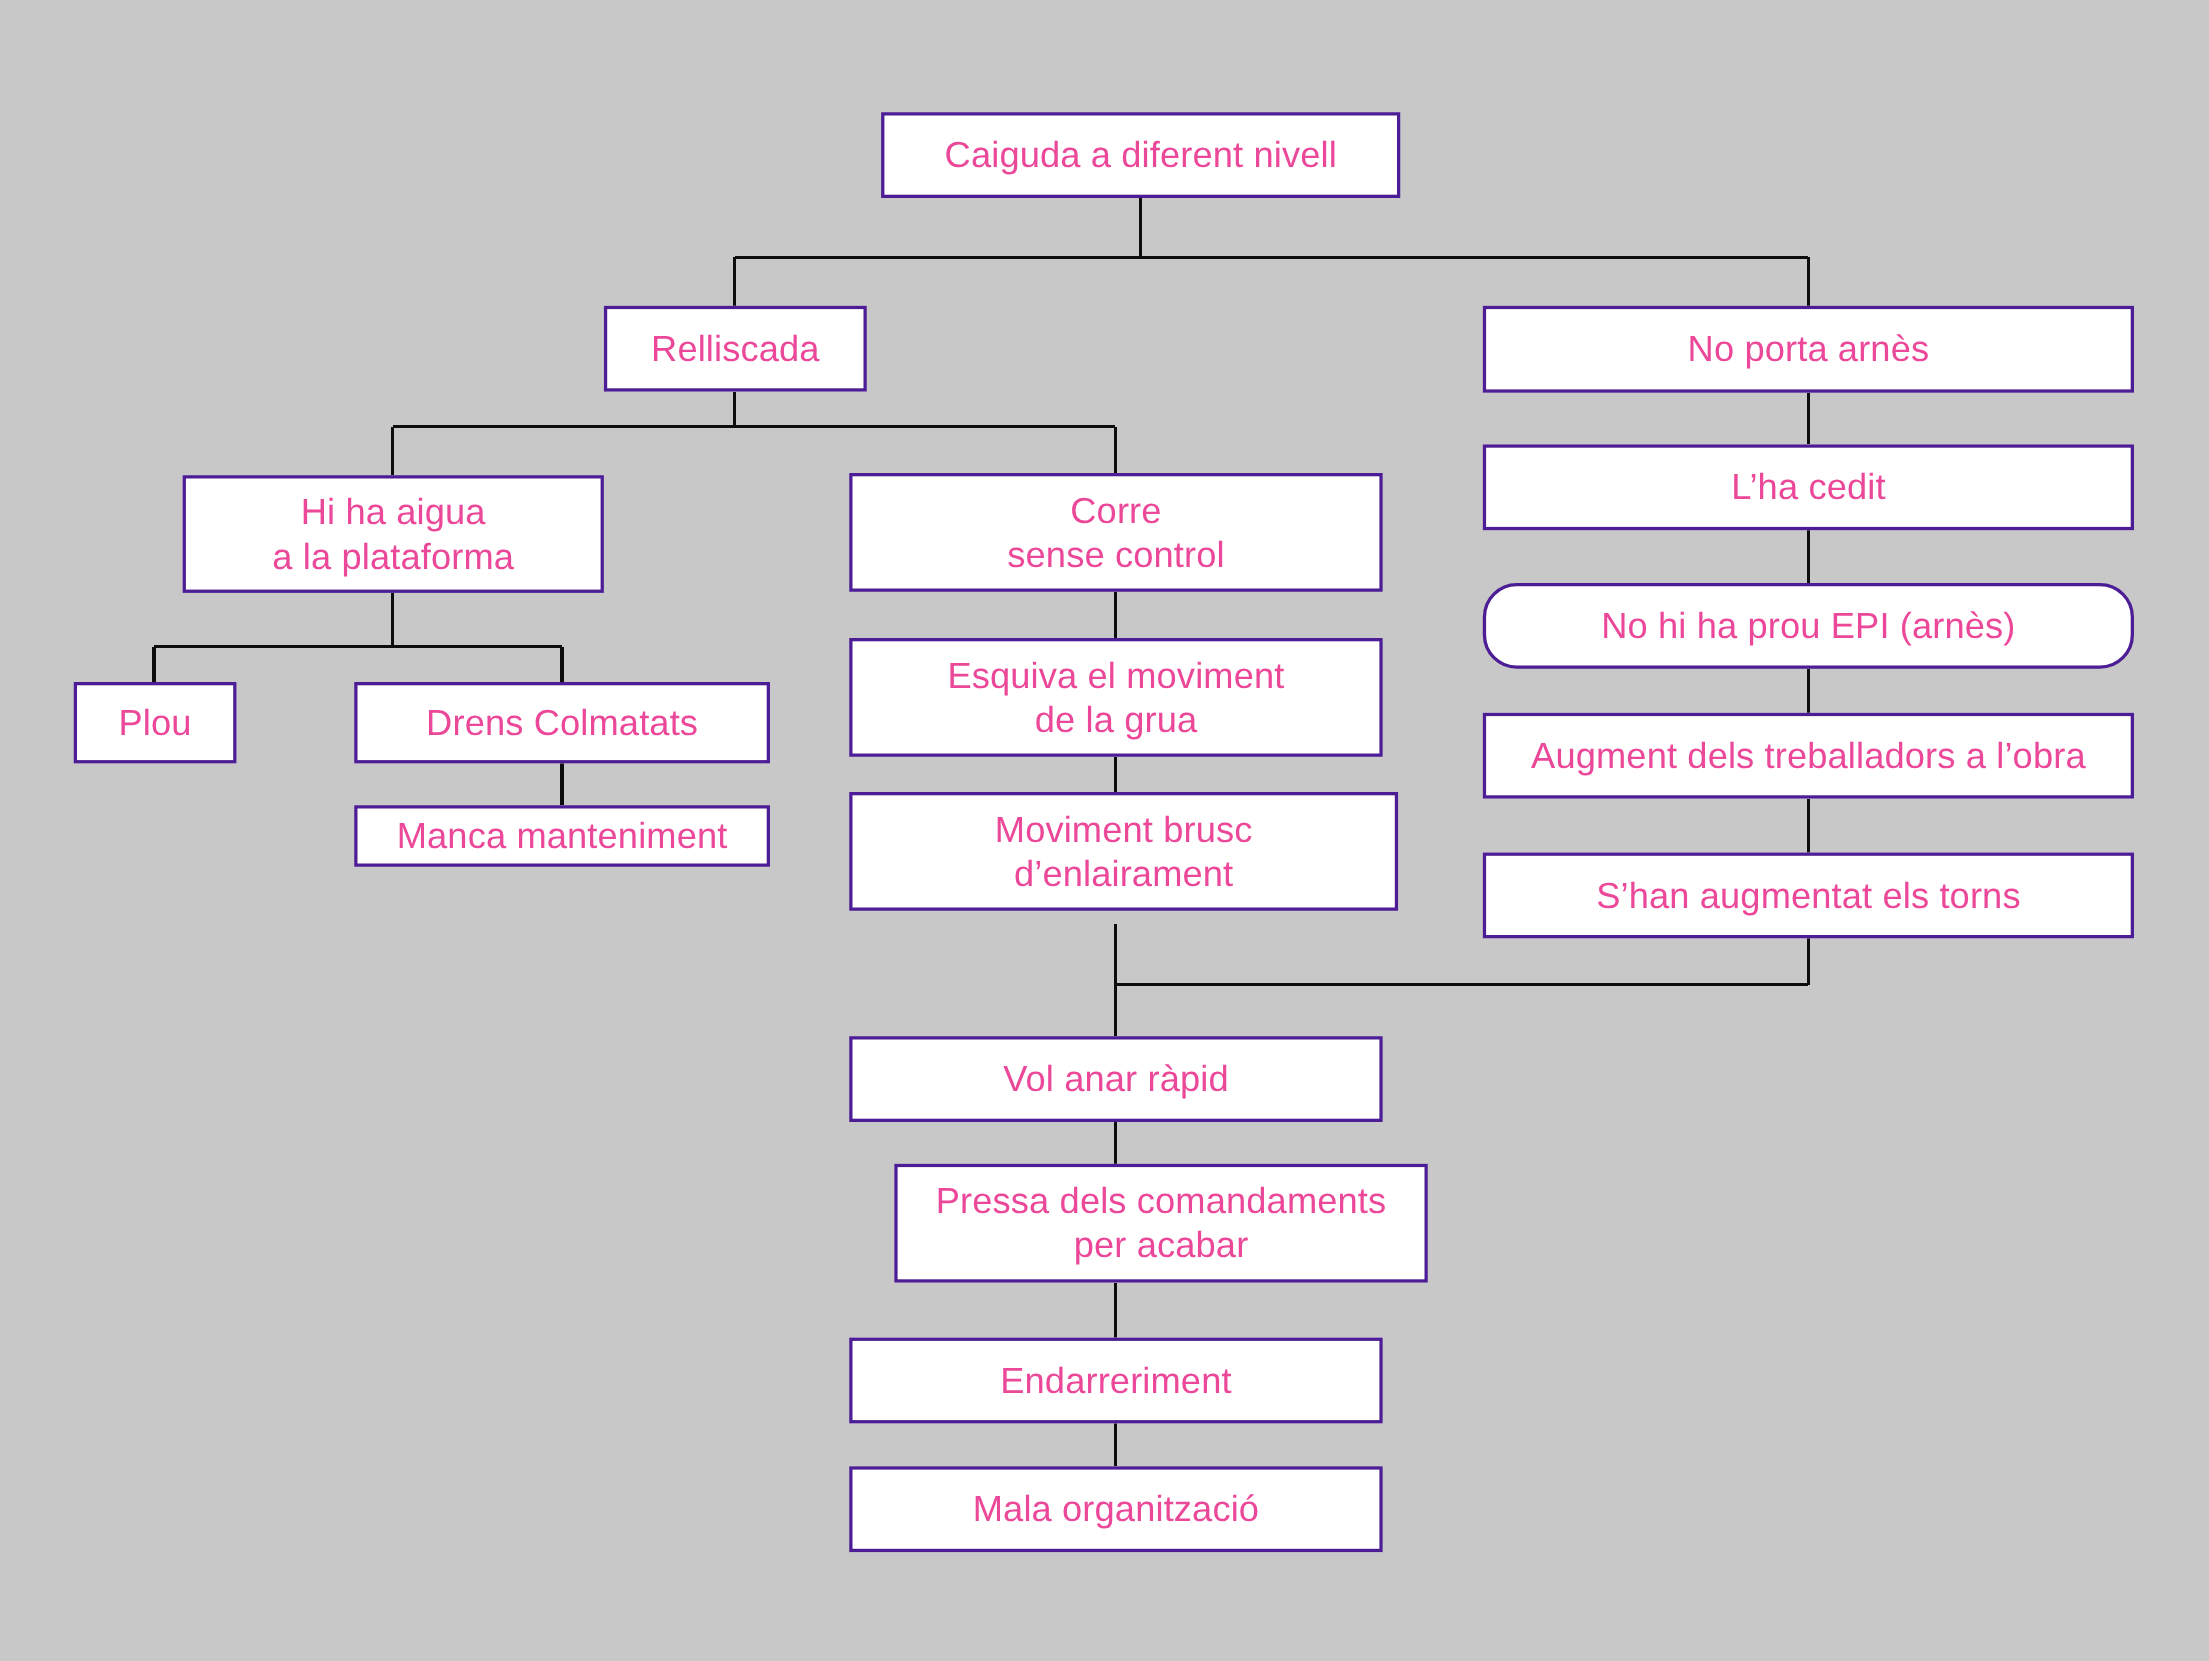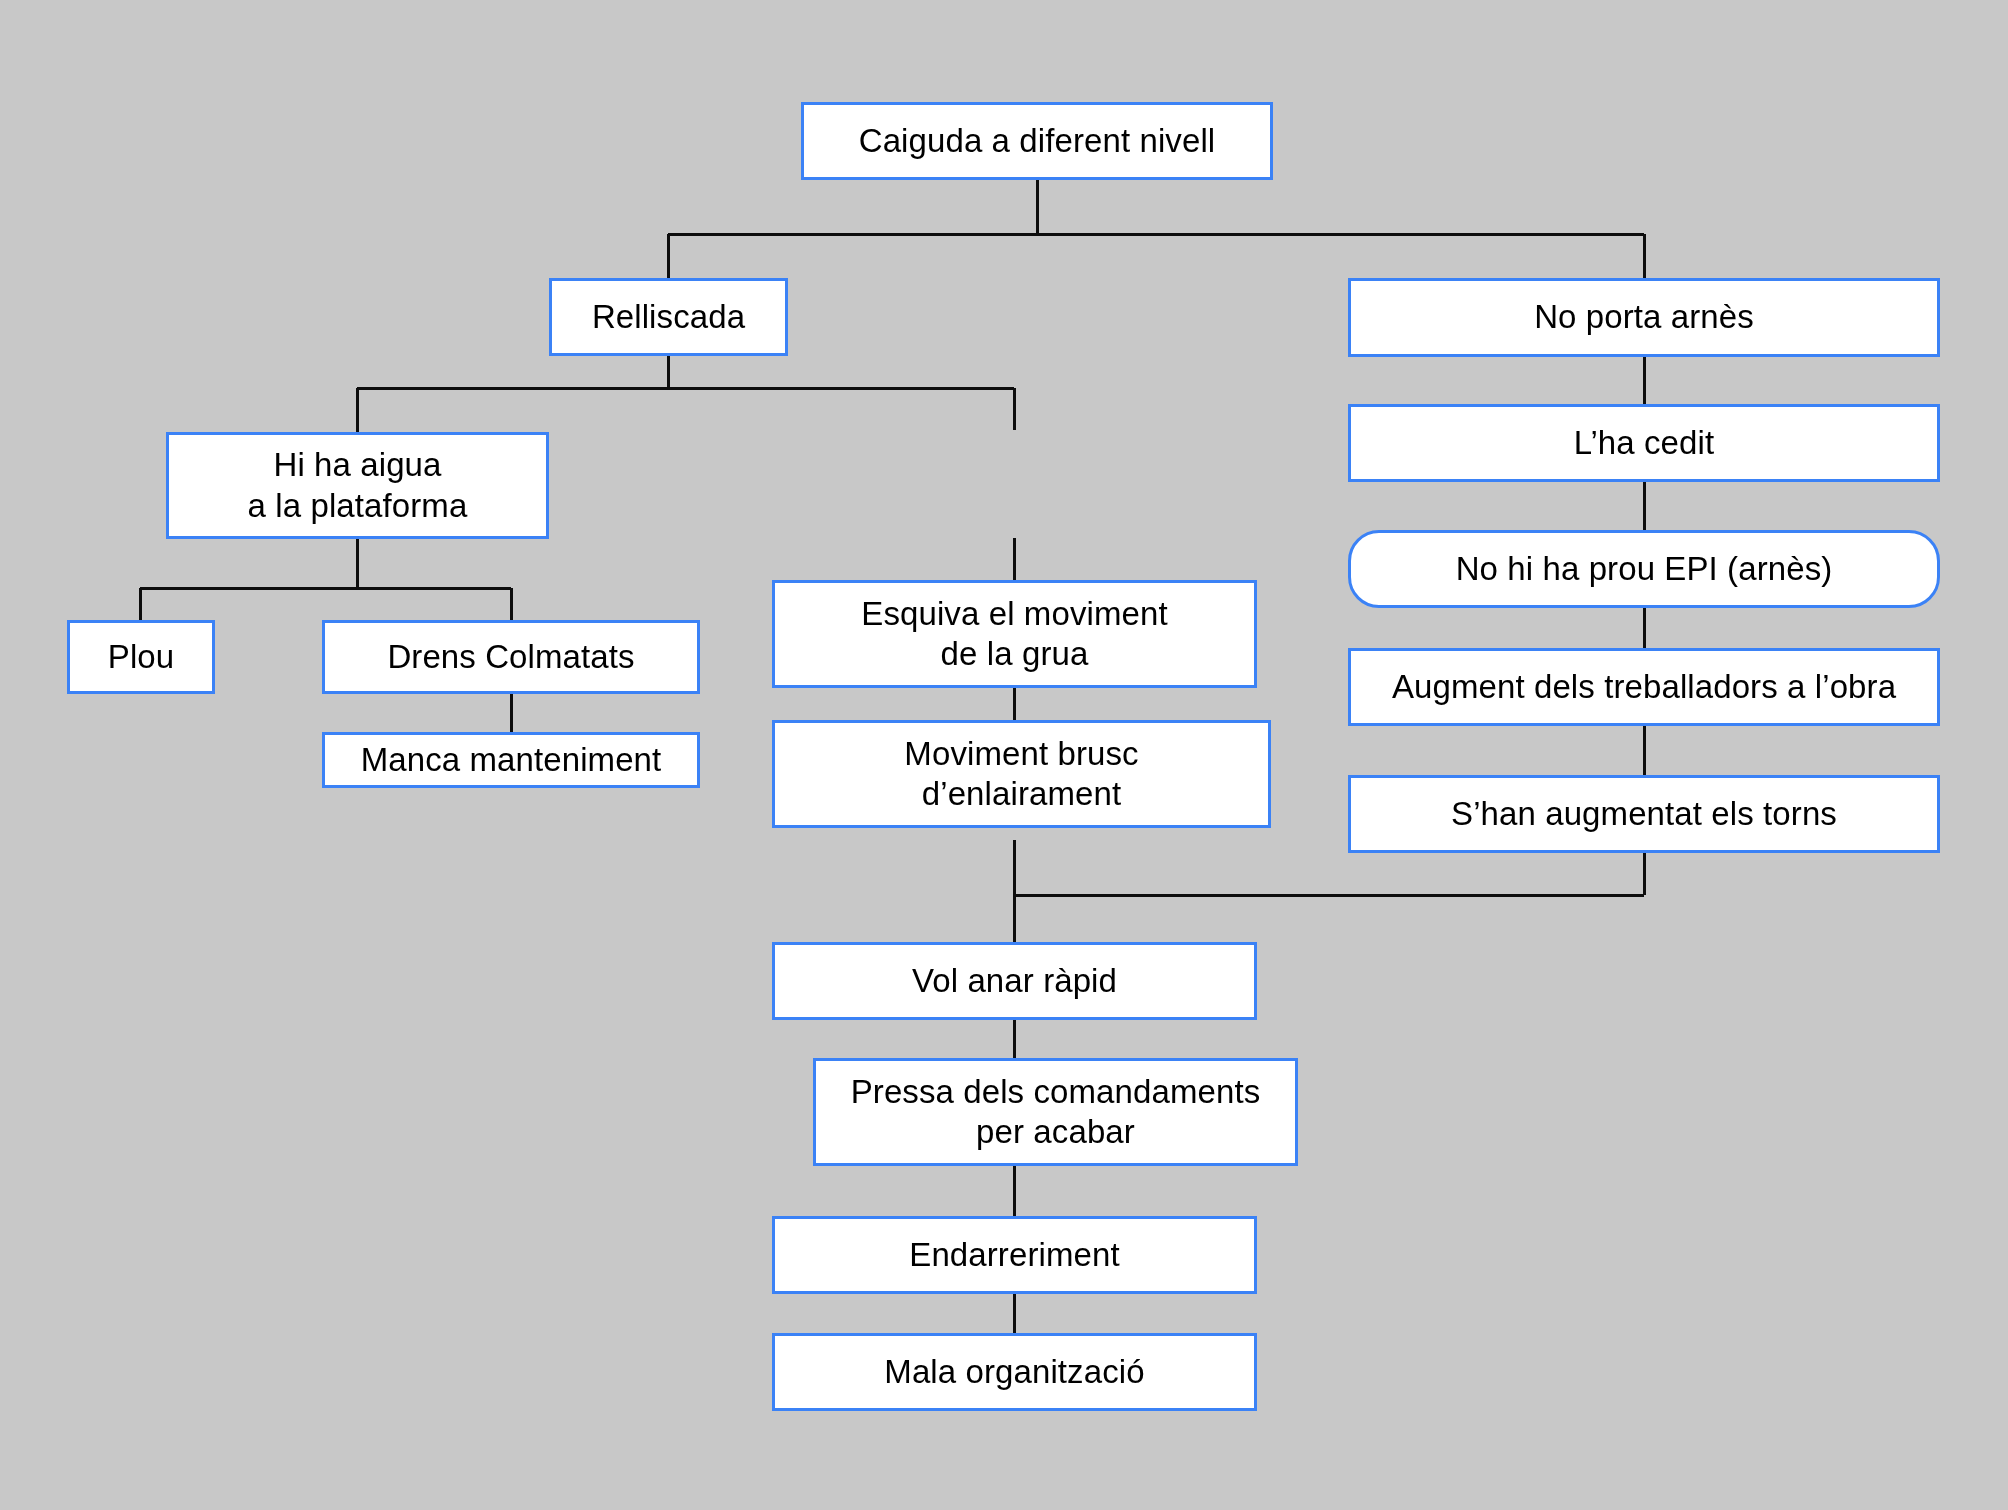--- a/index.html
+++ b/index.html
@@ -26,13 +26,13 @@
   .node {
     position: absolute;
     background: #ffffff;
-    border: 3px solid #3b82f6;
+    border: 3px solid #4c1d95;
     box-sizing: border-box;
     display: flex;
     align-items: center;
     justify-content: center;
     text-align: center;
-    color: #000000;
+    color: #ec4899;
     font-size: 33px;
     line-height: 1.22;
     letter-spacing: 0.1px;

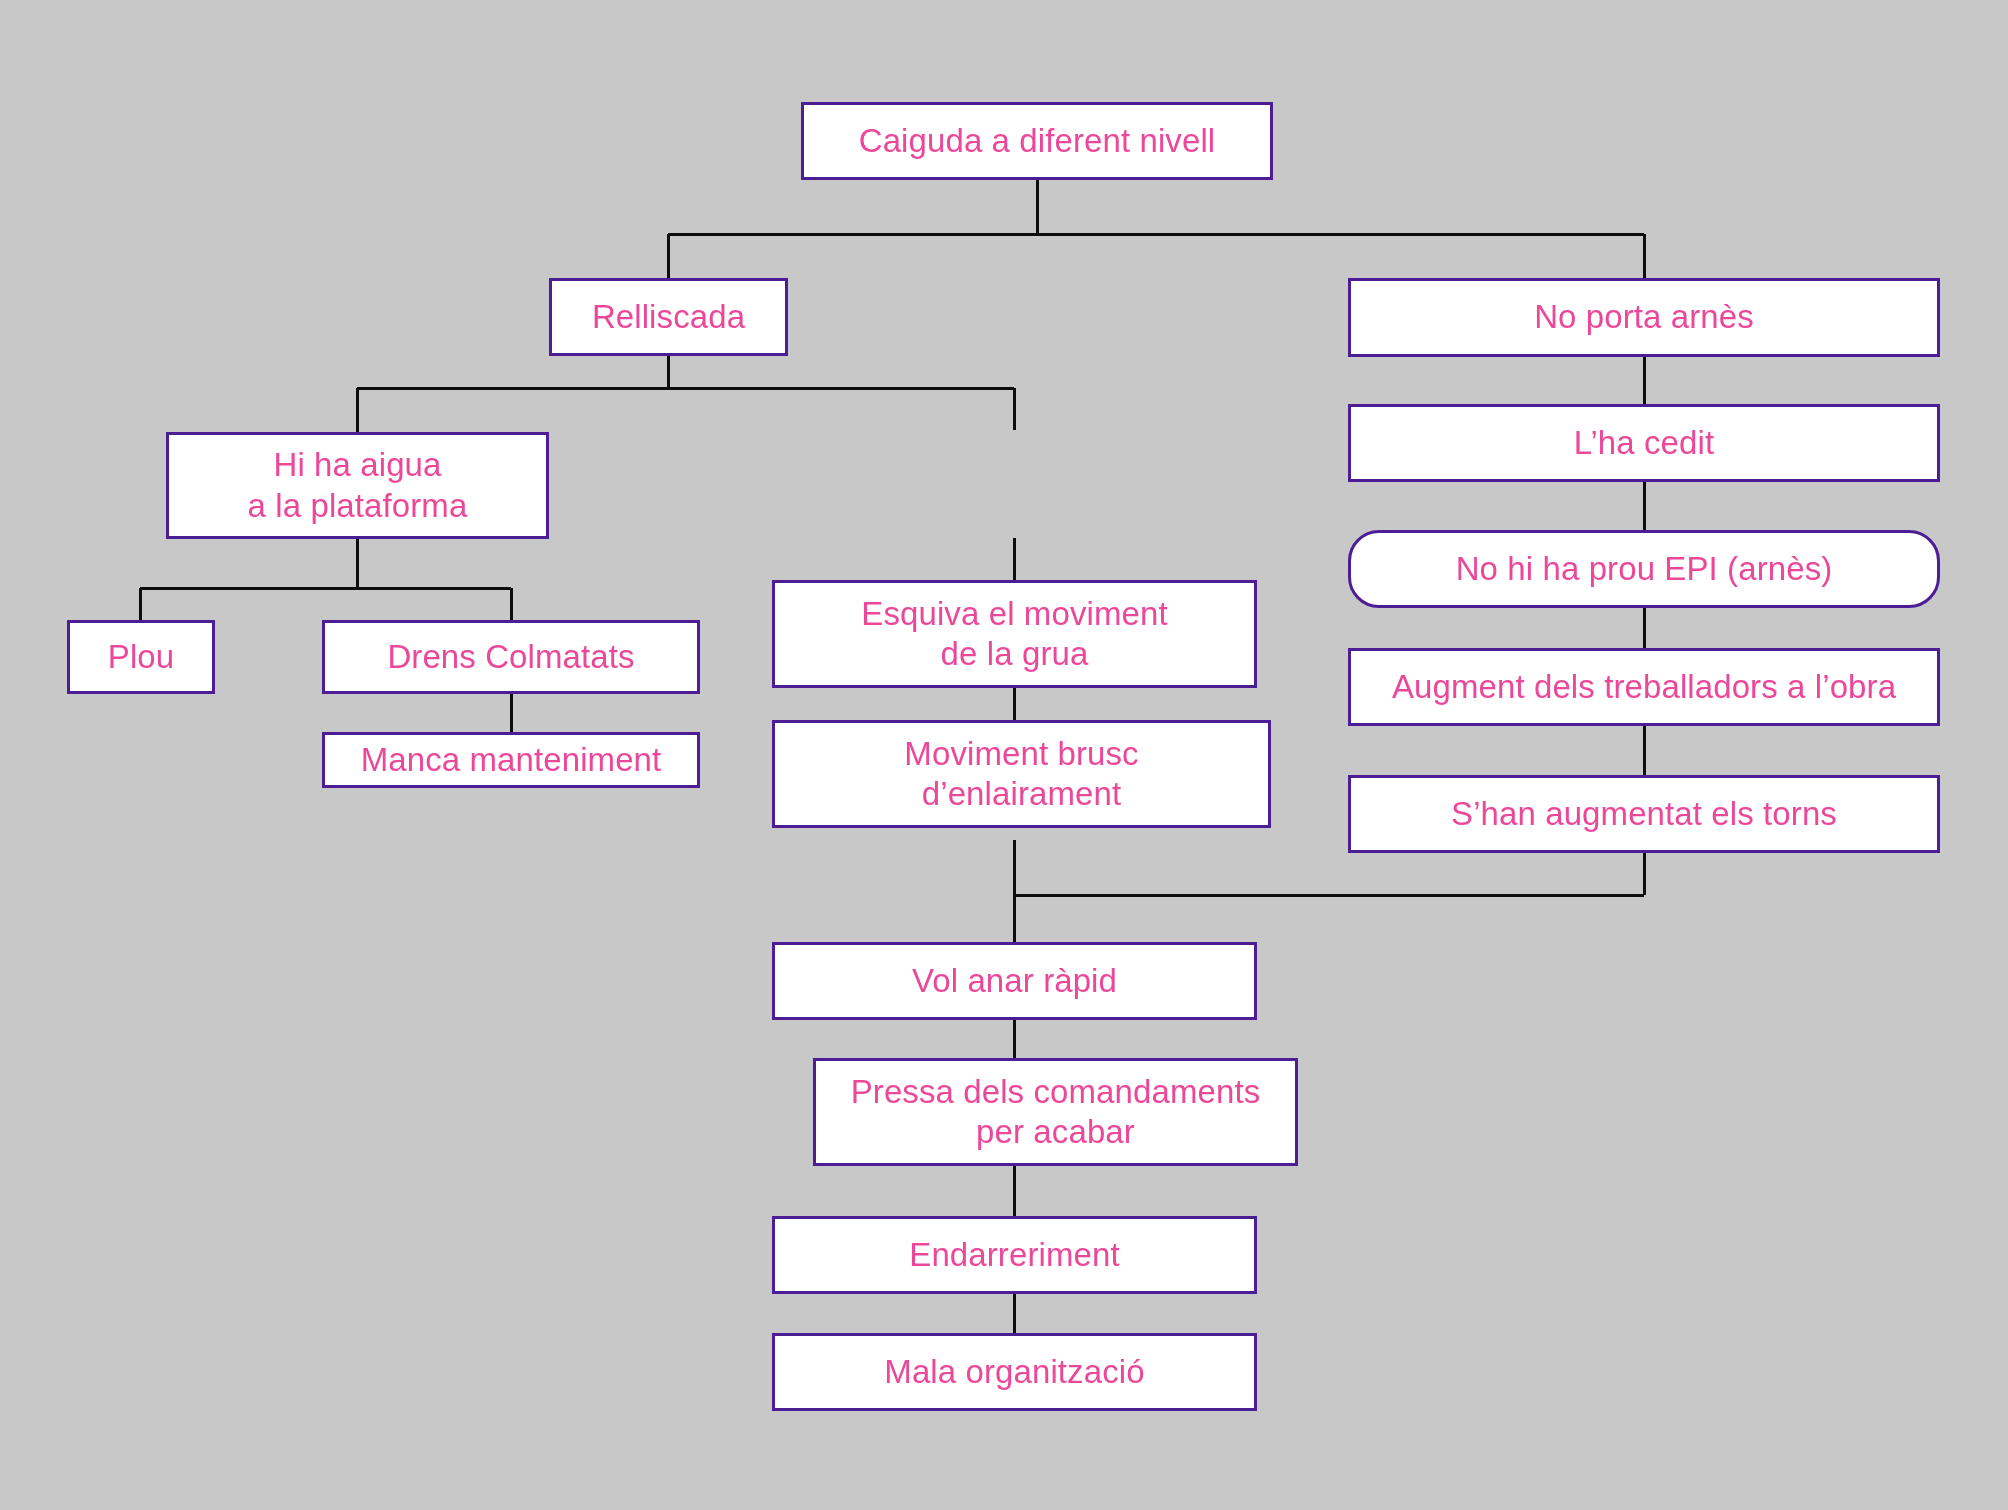--- a/index.html
+++ b/index.html
@@ -90,6 +90,10 @@
     <span class="lbl">Hi ha aigua
 a la plataforma</span>
   </div>
+  <div class="node" style="left: 772px; top: 430px; width: 485px; height: 108px;">
+    <span class="lbl">Corre
+sense control</span>
+  </div>
   <div class="node" style="left: 1348px; top: 404px; width: 592px; height: 78px;">
     <span class="lbl">L’ha cedit</span>
   </div>

